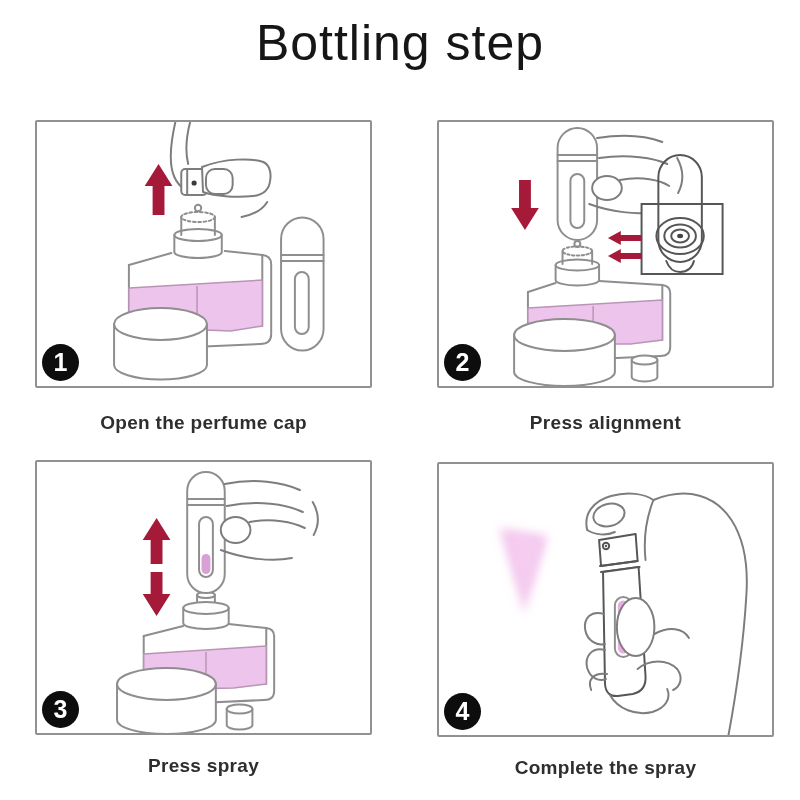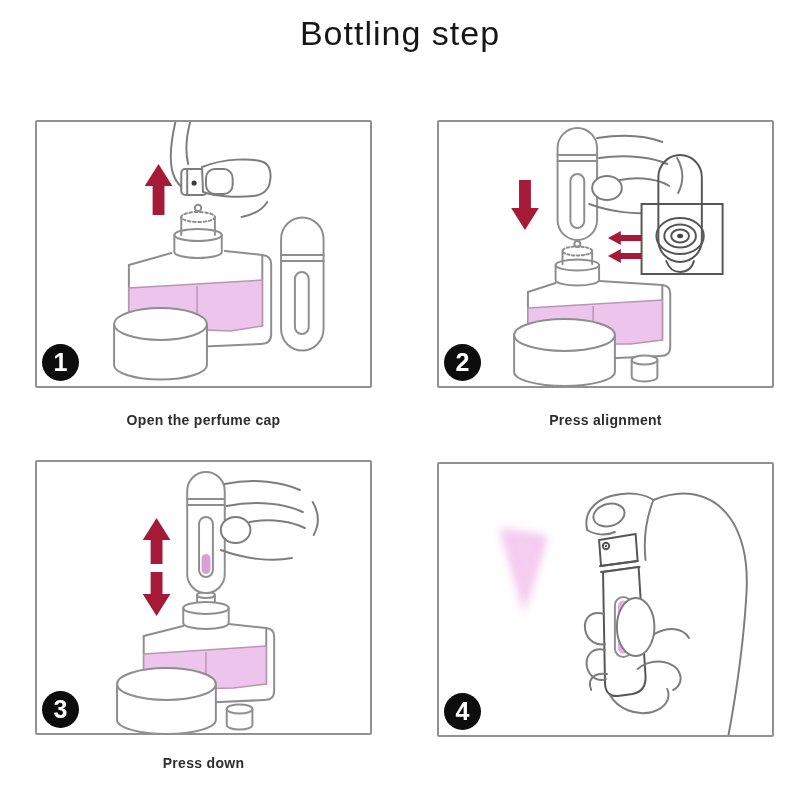--- a/index.html
+++ b/index.html
@@ -6,7 +6,7 @@
   body{width:800px;height:800px;position:relative;overflow:hidden;
        font-family:"Liberation Sans", sans-serif;color:#222;}
   .page-title{position:absolute;top:14px;left:0;width:800px;text-align:center;
-       font-size:34px;font-weight:500;letter-spacing:1px;color:#161616;}
+       font-size:50px;font-weight:500;letter-spacing:1px;color:#161616;}
   figure.step{position:absolute;margin:0;}
   .panel{position:relative;background:#fff;border:2px solid #919191;border-radius:2px;}
   .panel svg{position:absolute;left:0;top:0;width:100%;height:100%;}

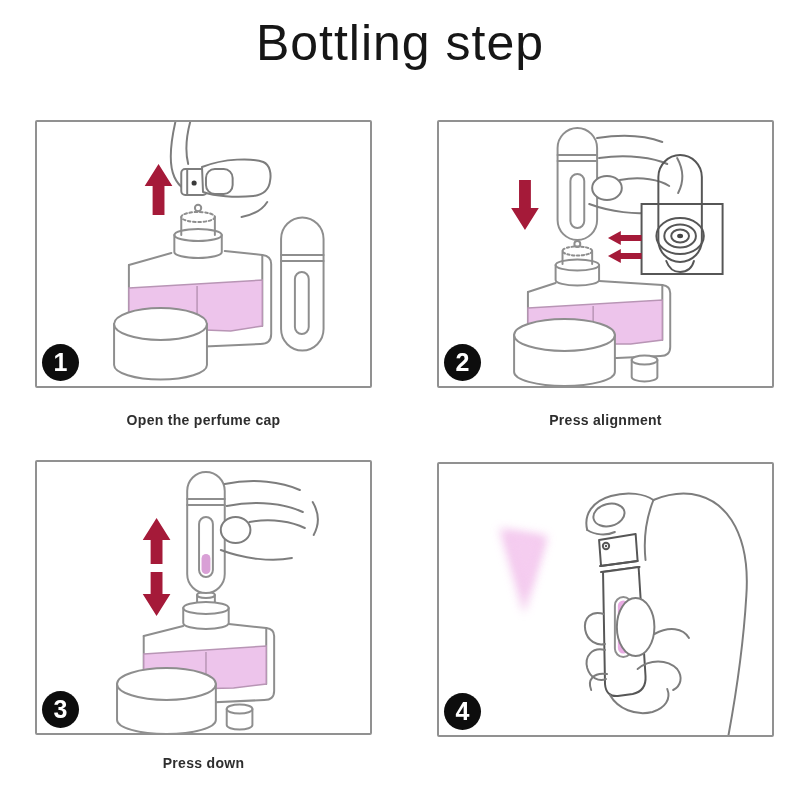--- a/index.html
+++ b/index.html
@@ -19,7 +19,7 @@
   .badge{position:absolute;left:5px;bottom:5px;width:37px;height:37px;border-radius:50%;
        background:#0d0d0d;color:#fff;font-size:25px;font-weight:bold;line-height:37px;
        text-align:center;}
-  figcaption{display:block;width:100%;text-align:center;font-size:14px;font-weight:bold;
+  figcaption{display:block;width:100%;text-align:center;font-size:19px;font-weight:bold;
        color:#2e2e2e;letter-spacing:.3px;}
   .s1 figcaption,.s2 figcaption{margin-top:24px;}
   .s3 figcaption,.s4 figcaption{margin-top:20px;}

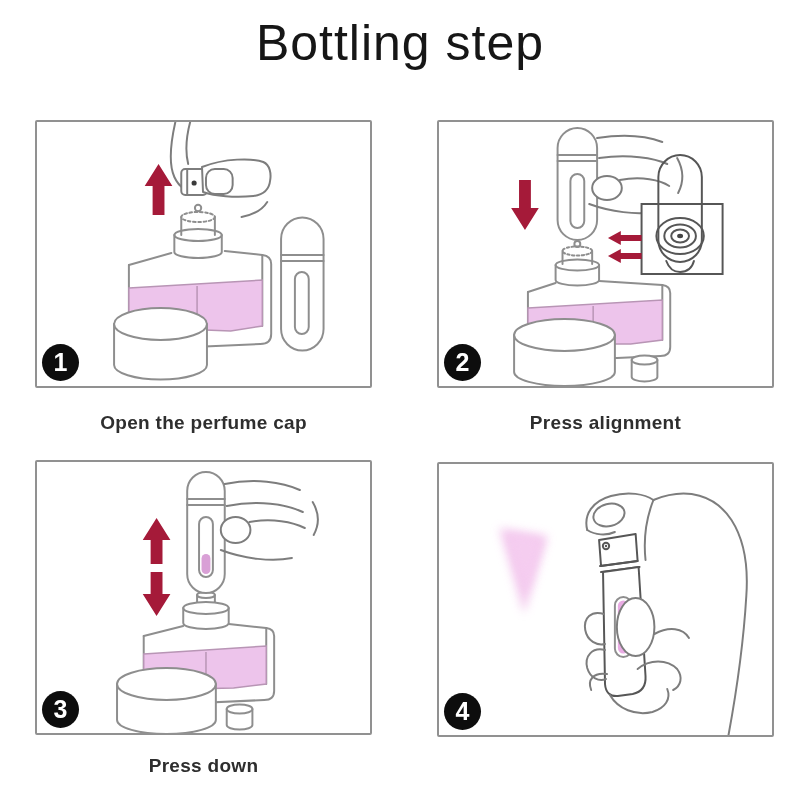--- a/index.html
+++ b/index.html
@@ -193,7 +193,7 @@
     </svg>
     <div class="badge">3</div>
   </div>
-  <figcaption>Press down</figcaption>
+  <figcaption>Press spray</figcaption>
 </figure>
 
 <figure class="step s4">

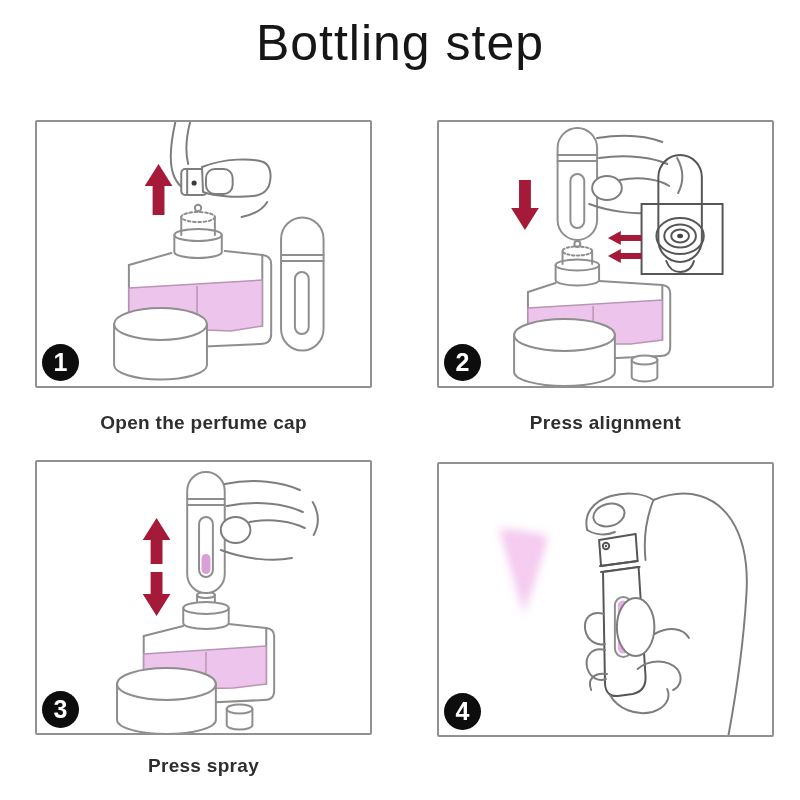--- a/index.html
+++ b/index.html
@@ -234,6 +234,7 @@
     </svg>
     <div class="badge">4</div>
   </div>
+  <figcaption>Complete the spray</figcaption>
 </figure>
 
 </body></html>

